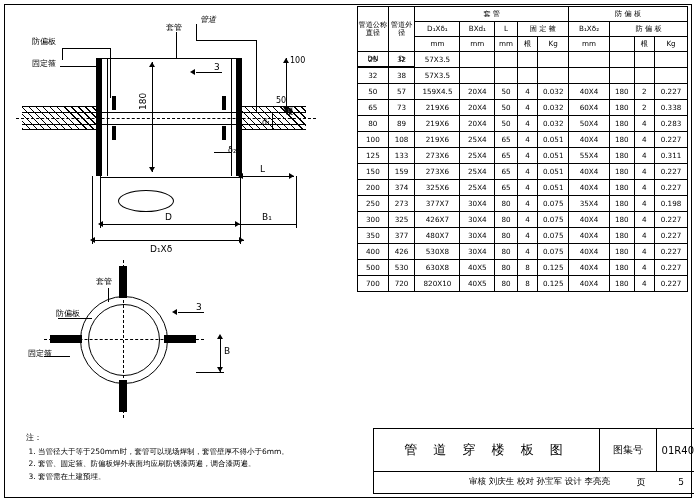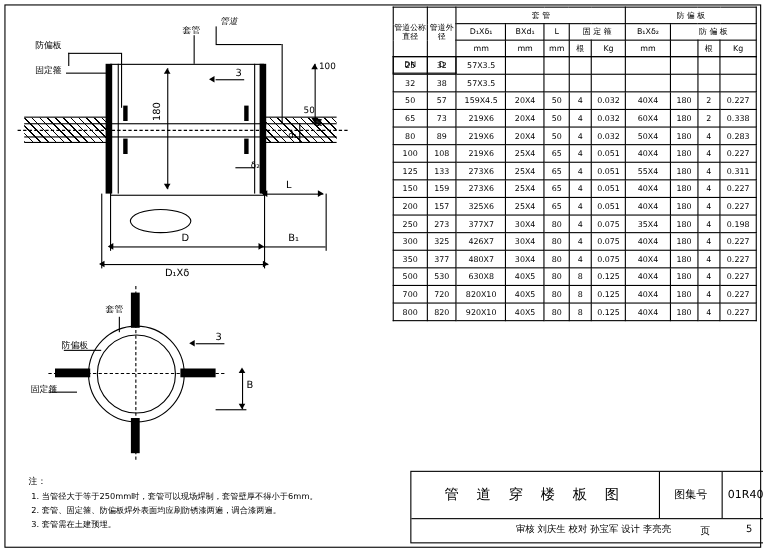--- a/index.html
+++ b/index.html
@@ -357,7 +357,7 @@
           </tr>
           <tr>
             <td>200</td>
-            <td>157</td>
+            <td>374</td>
             <td>325X6</td>
             <td>25X4</td>
             <td>65</td>

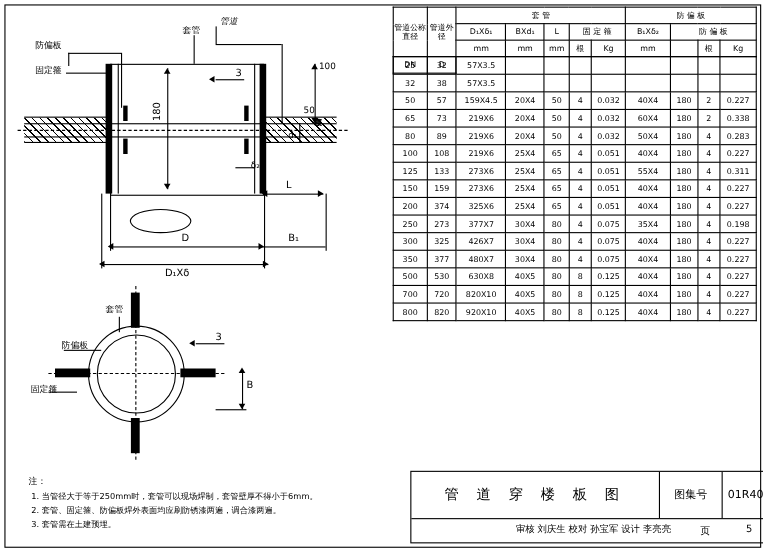--- a/index.html
+++ b/index.html
@@ -408,6 +408,19 @@
             <td>0.227</td>
           </tr>
           <tr>
+            <td>400</td>
+            <td>426</td>
+            <td>530X8</td>
+            <td>30X4</td>
+            <td>80</td>
+            <td>4</td>
+            <td>0.075</td>
+            <td>40X4</td>
+            <td>180</td>
+            <td>4</td>
+            <td>0.227</td>
+          </tr>
+          <tr>
             <td>500</td>
             <td>530</td>
             <td>630X8</td>

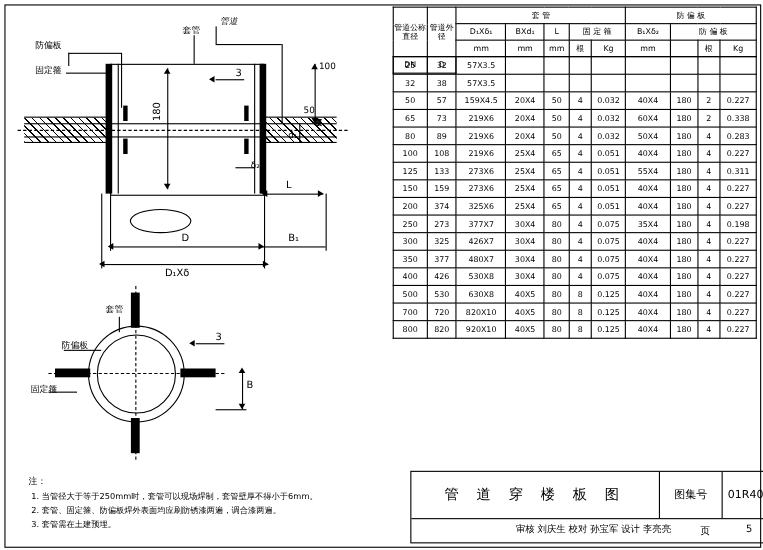--- a/index.html
+++ b/index.html
@@ -446,19 +446,6 @@
             <td>4</td>
             <td>0.227</td>
           </tr>
-          <tr>
-            <td>800</td>
-            <td>820</td>
-            <td>920X10</td>
-            <td>40X5</td>
-            <td>80</td>
-            <td>8</td>
-            <td>0.125</td>
-            <td>40X4</td>
-            <td>180</td>
-            <td>4</td>
-            <td>0.227</td>
-          </tr>
         </tbody>
     </table>
   </div>

